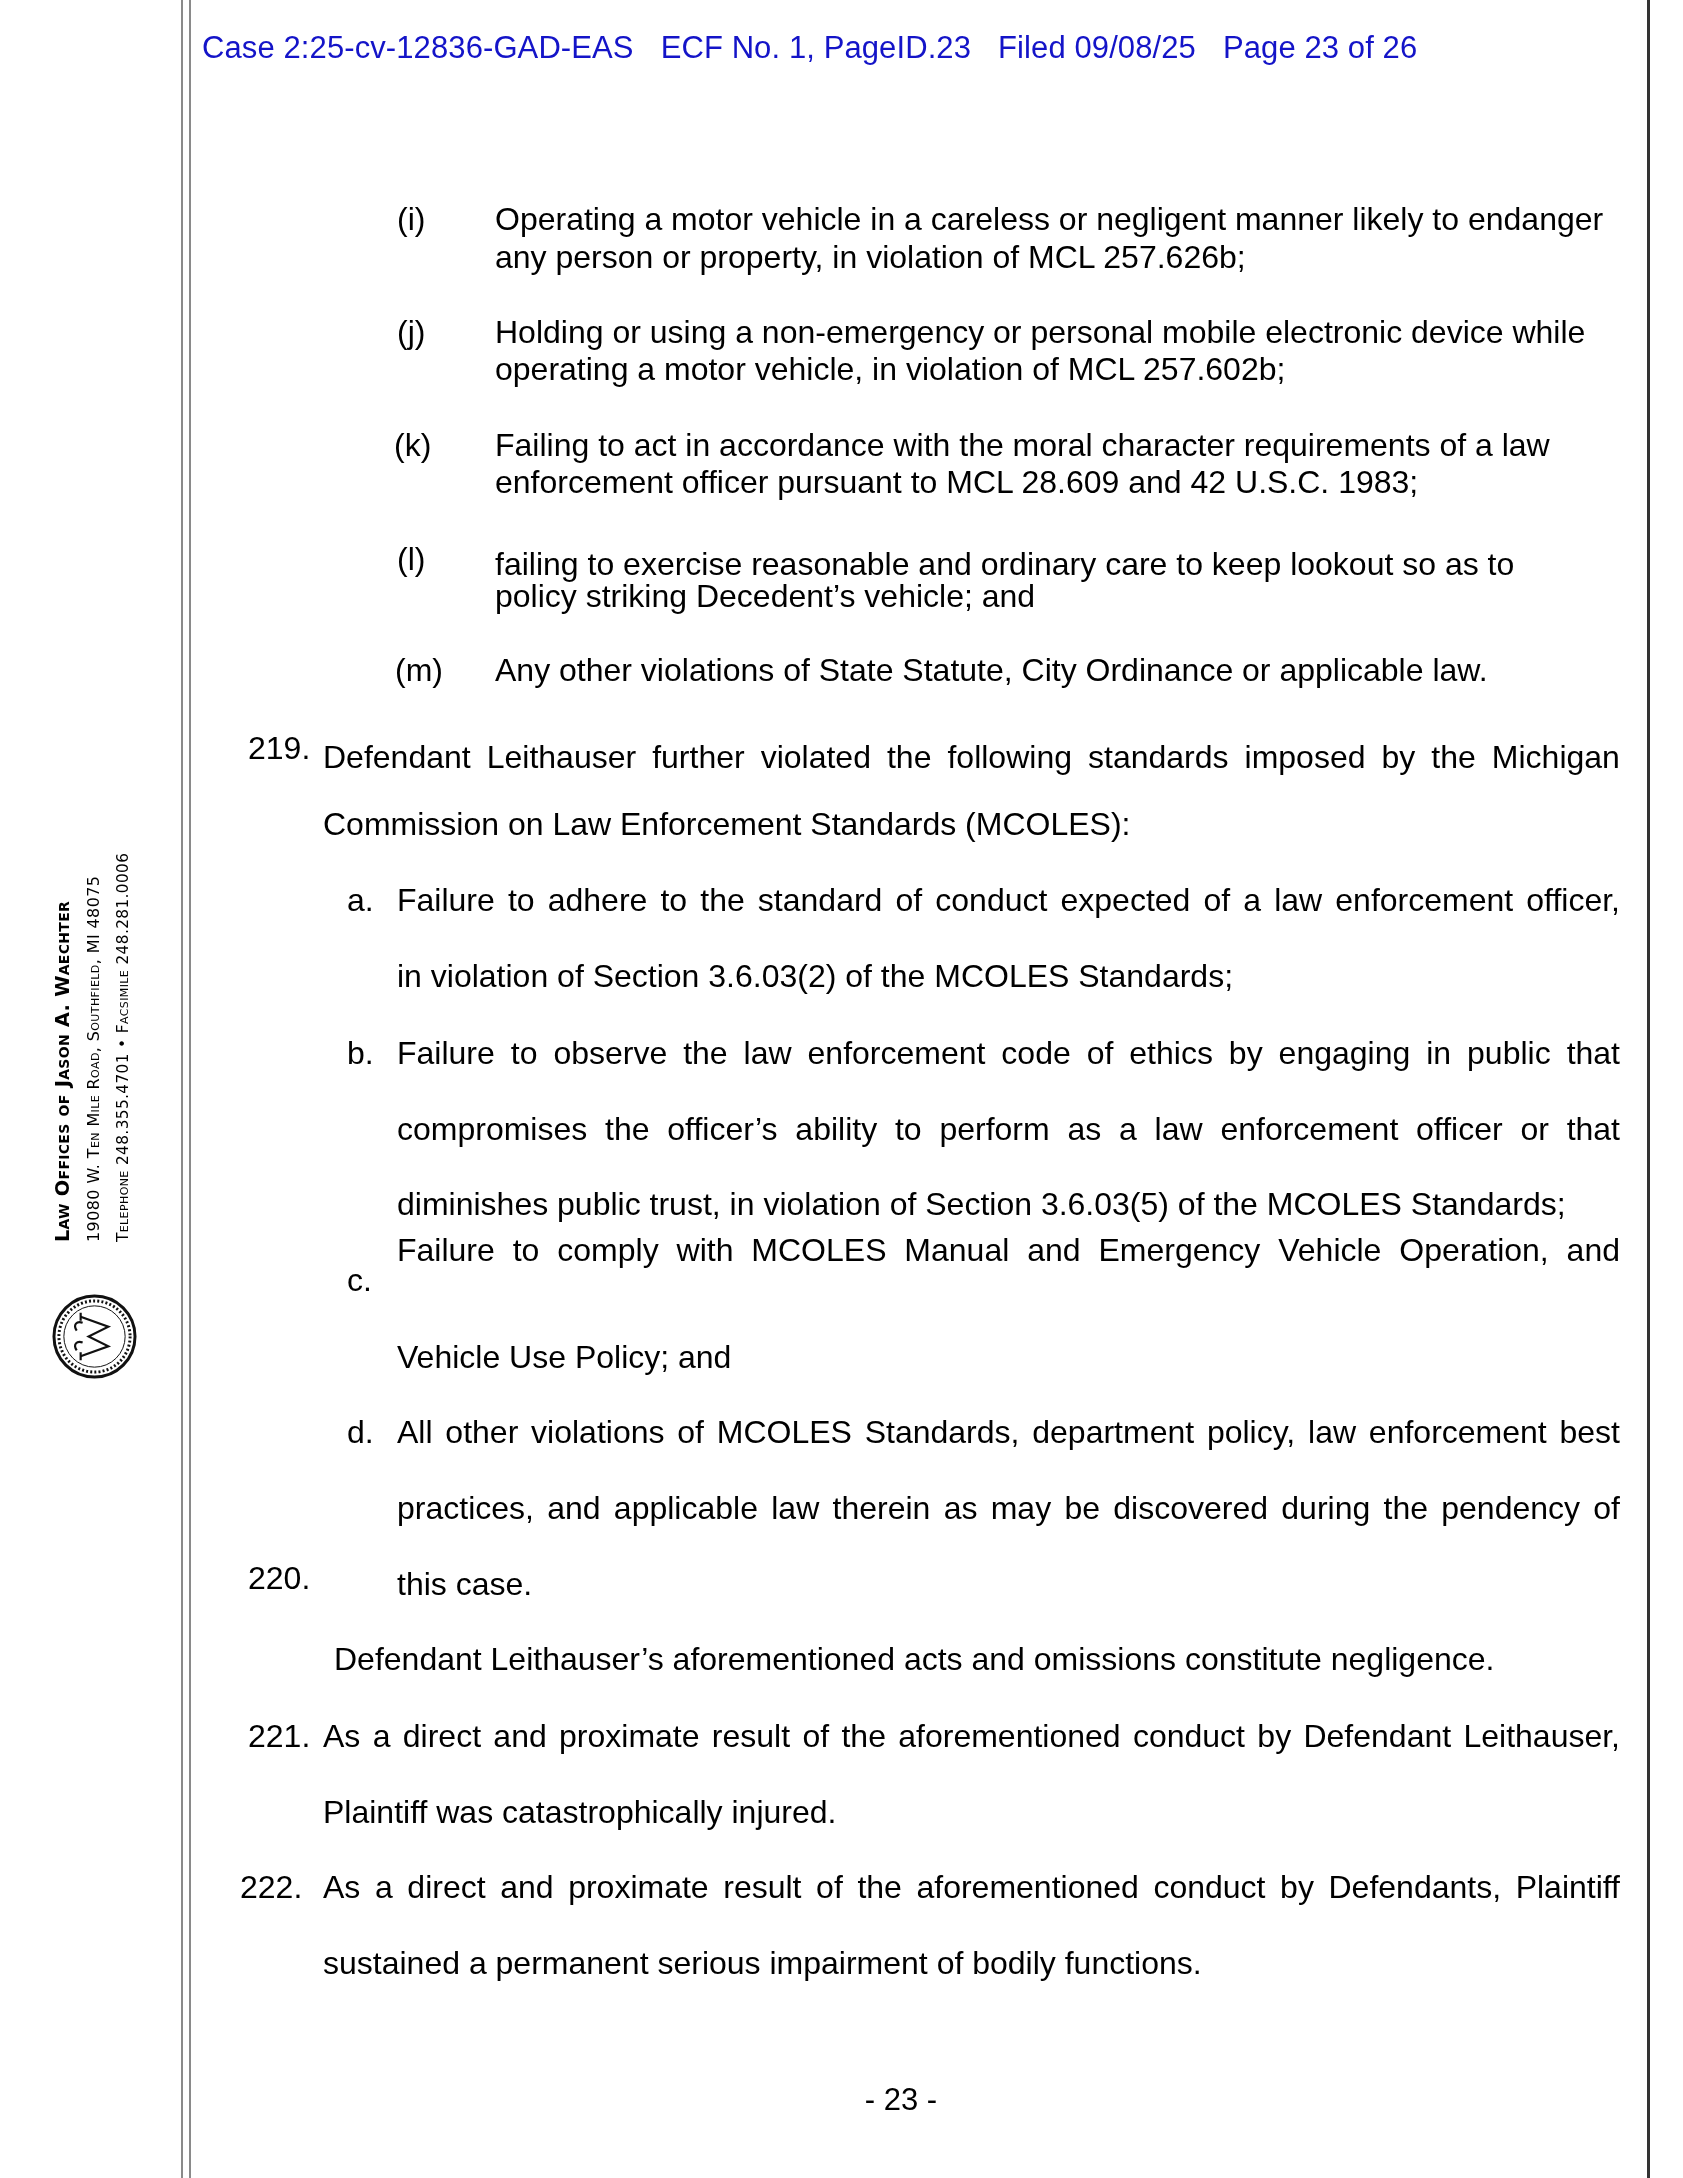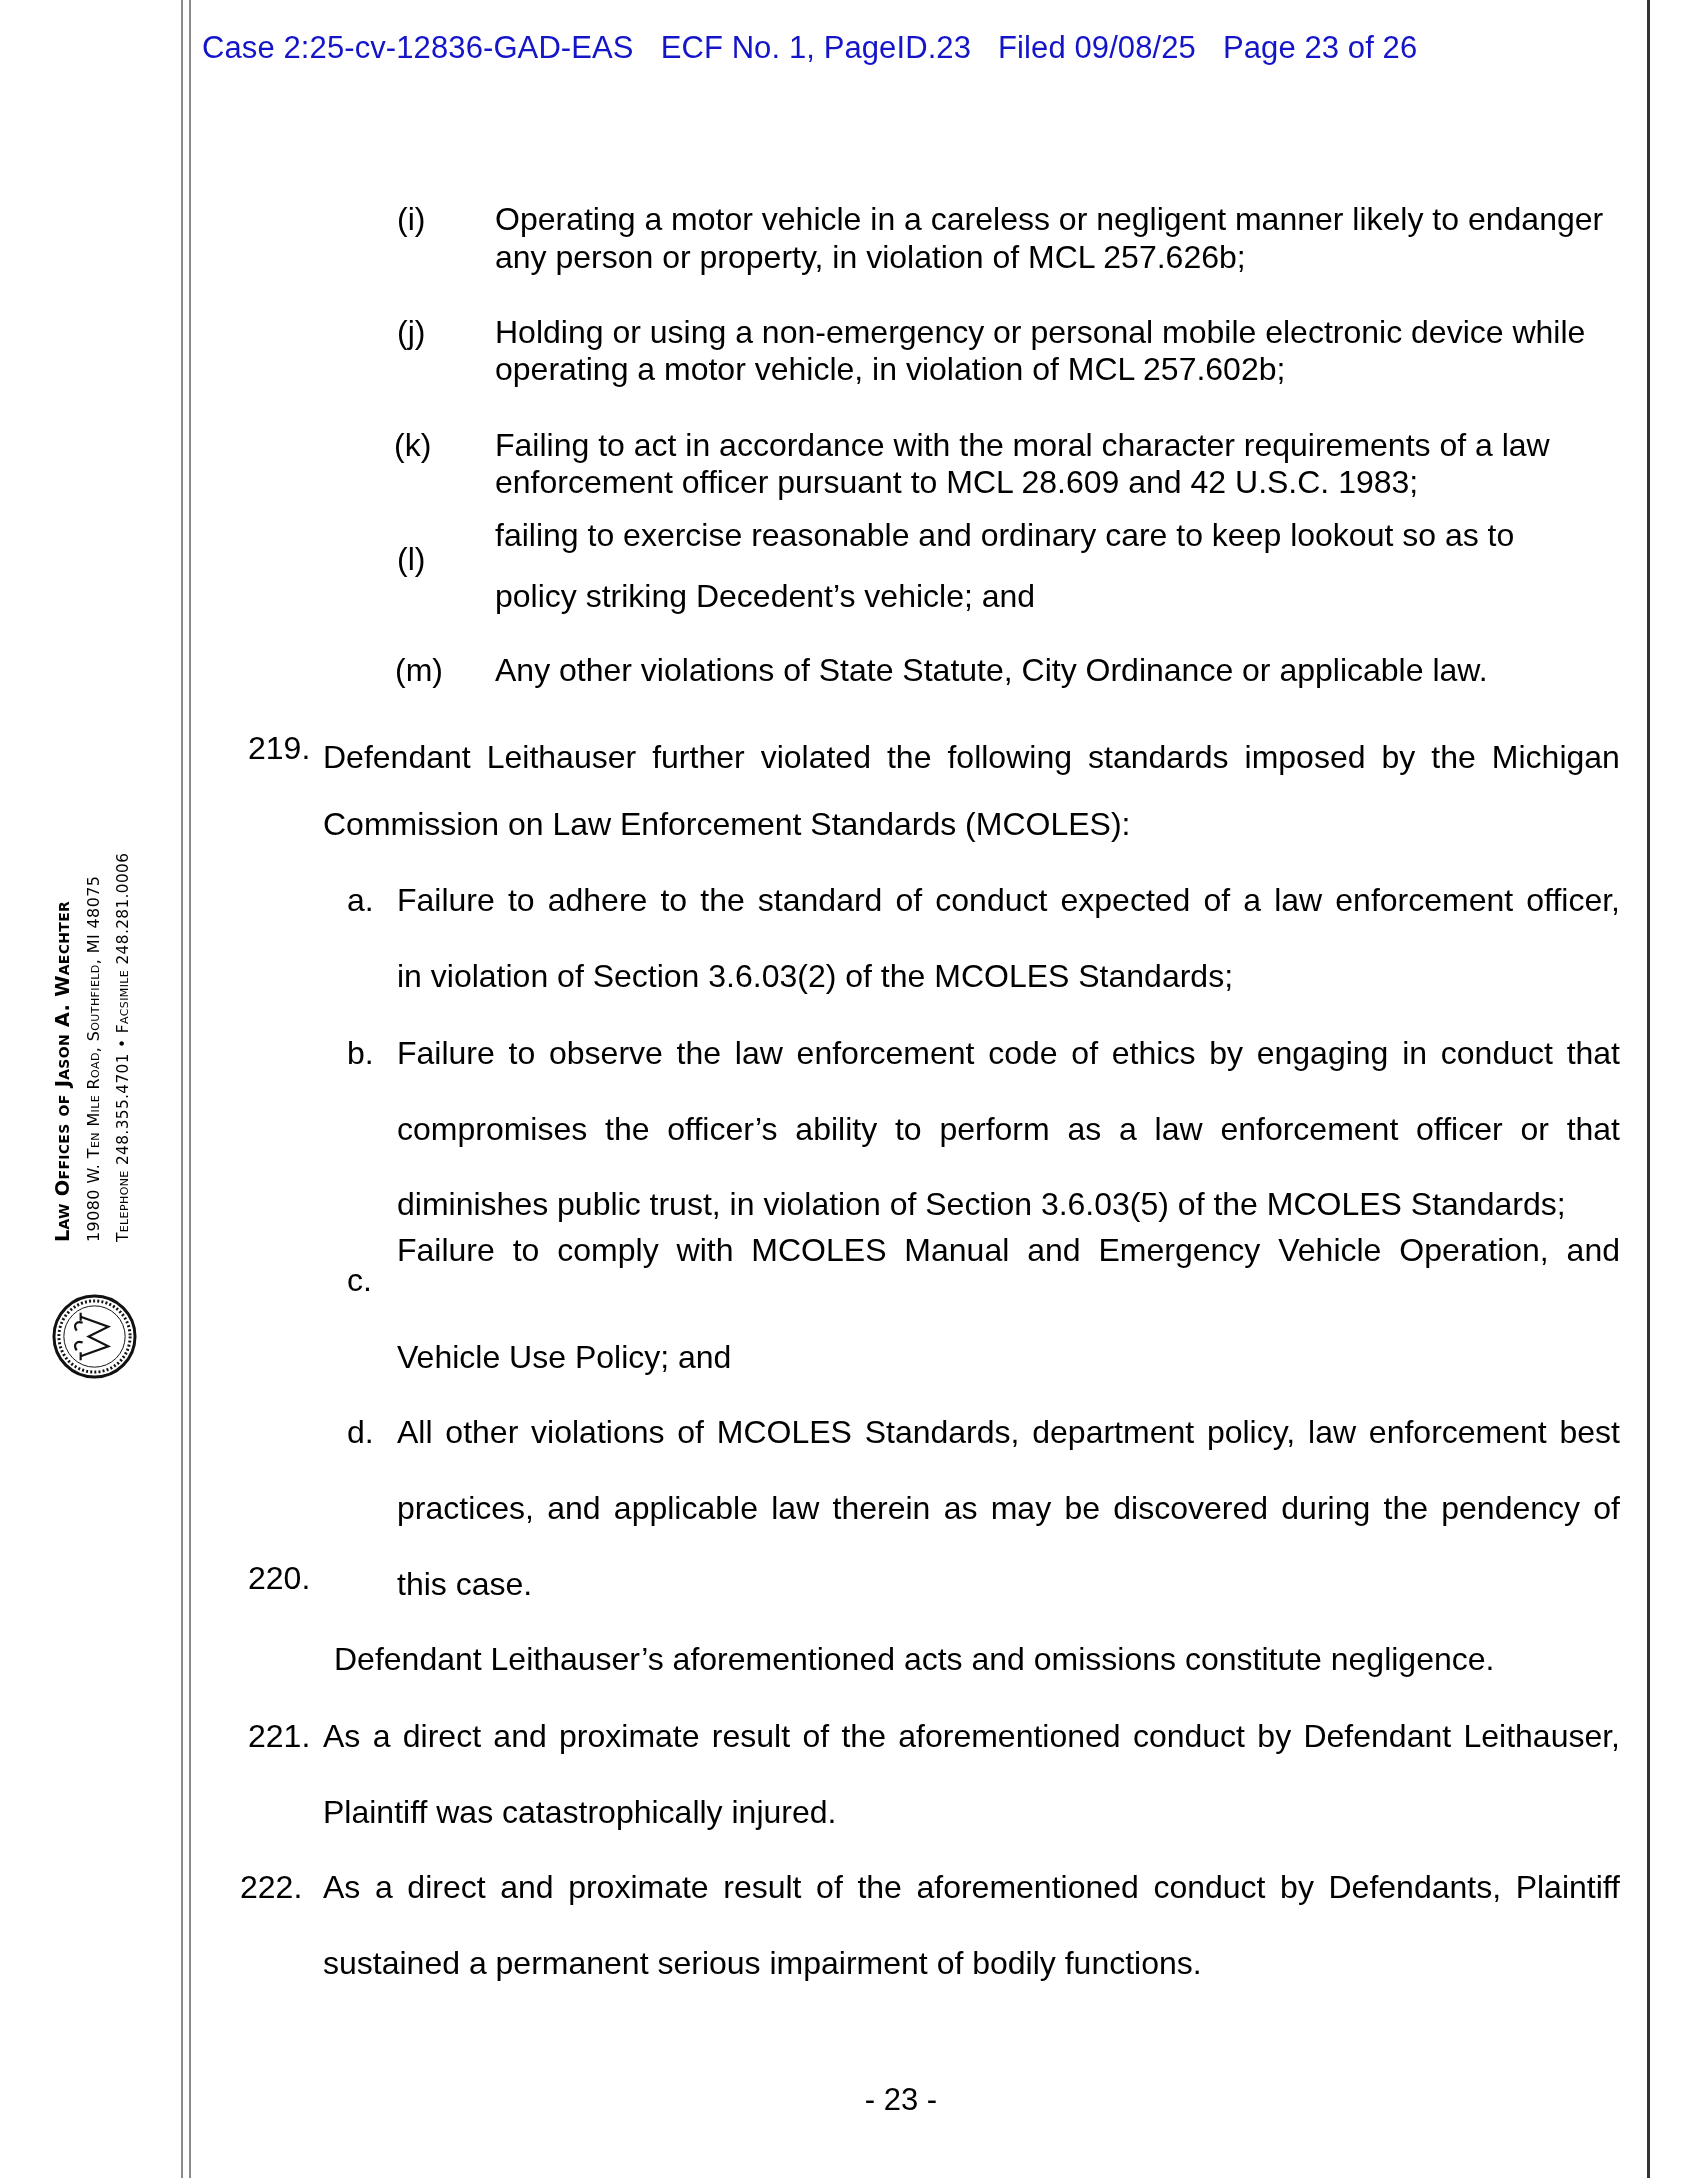--- a/index.html
+++ b/index.html
@@ -64,7 +64,7 @@
   </div>
   <div>
     <div class="lbl" style="left:397px;top:540px">(l)</div>
-    <div class="ln" style="left:495px;top:516px">failing to exercise reasonable and ordinary care to keep lookout so as to</div>
+    <div class="ln" style="left:495px;top:545px">failing to exercise reasonable and ordinary care to keep lookout so as to</div>
     <div class="ln" style="left:495px;top:577px">policy striking Decedent’s vehicle; and</div>
   </div>
   <div>

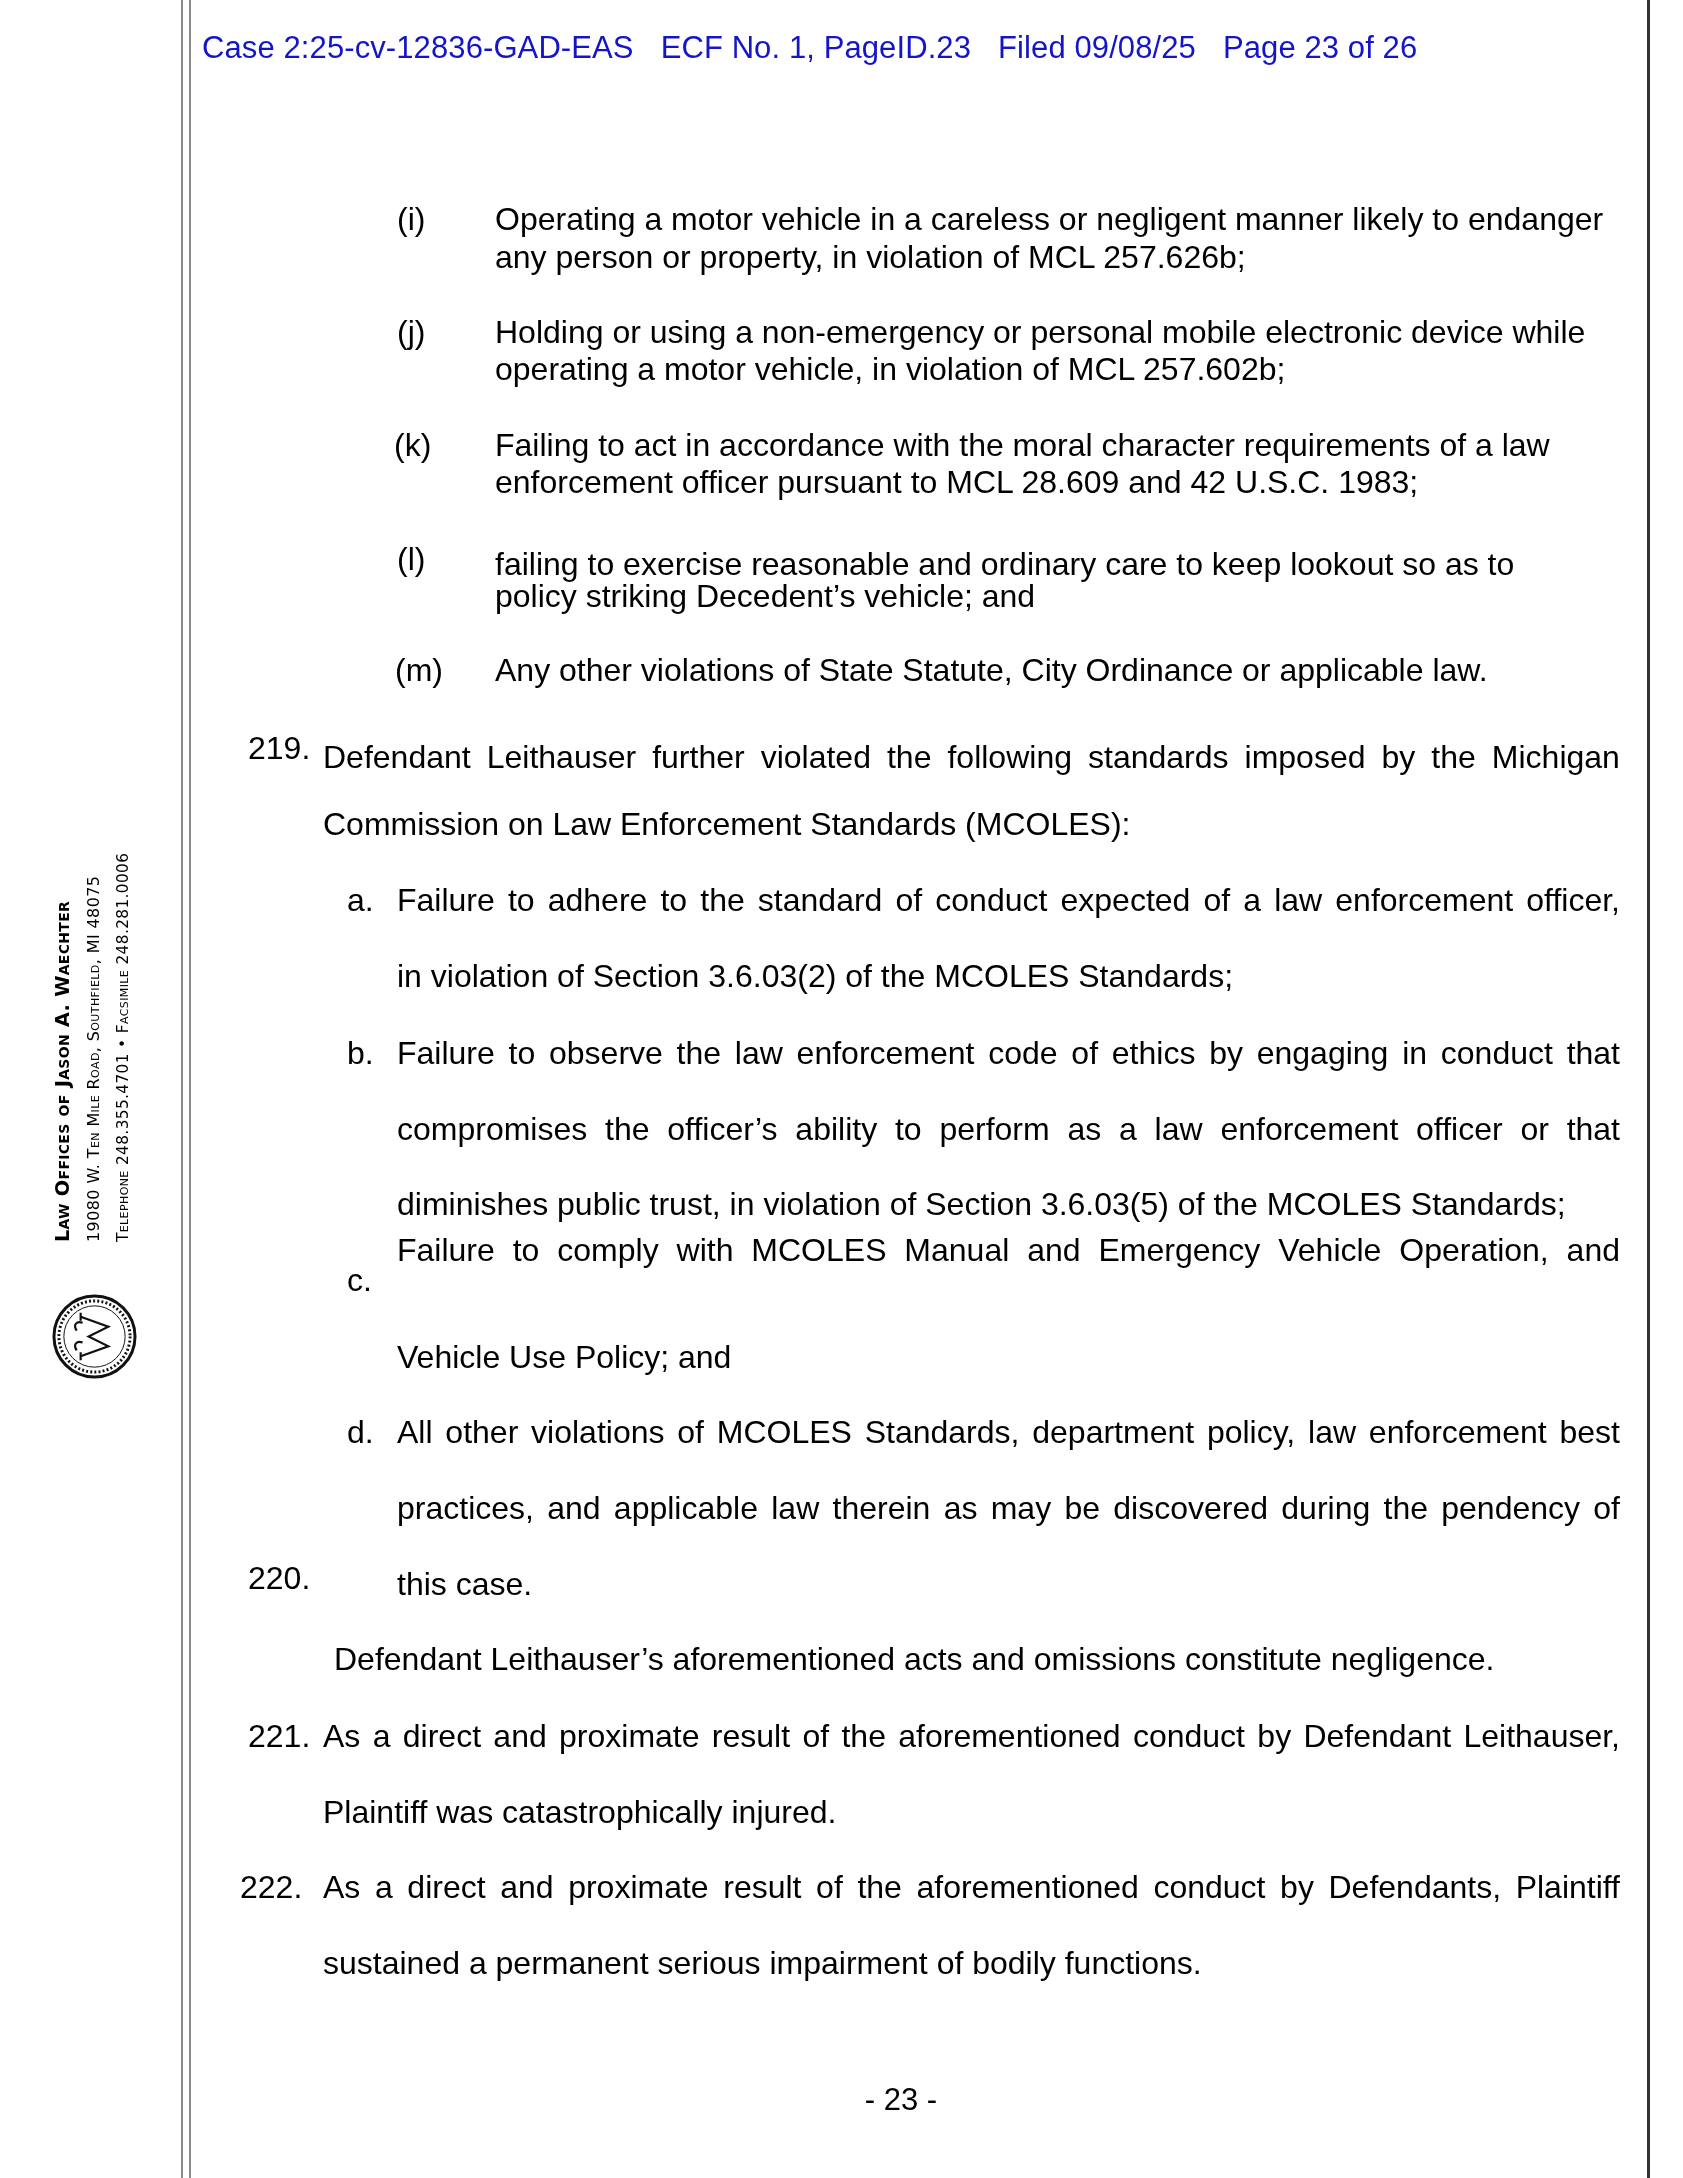--- a/index.html
+++ b/index.html
@@ -99,7 +99,7 @@
 
 <div>
   <div class="lbl" style="left:347px;top:1034px">b.</div>
-  <div class="ln" style="left:397px;top:1034px;width:1223px;text-align:justify;text-align-last:justify">Failure to observe the law enforcement code of ethics by engaging in conduct that</div>
+  <div class="ln" style="left:397px;top:1034px;width:1223px;text-align:justify;text-align-last:justify">Failure to observe the law enforcement code of ethics by engaging in public that</div>
   <div class="ln" style="left:397px;top:1110px;width:1223px;text-align:justify;text-align-last:justify">compromises the officer’s ability to perform as a law enforcement officer or that</div>
   <div class="ln" style="left:397px;top:1185px">diminishes public trust, in violation of Section 3.6.03(5) of the MCOLES Standards;</div>
 </div>

